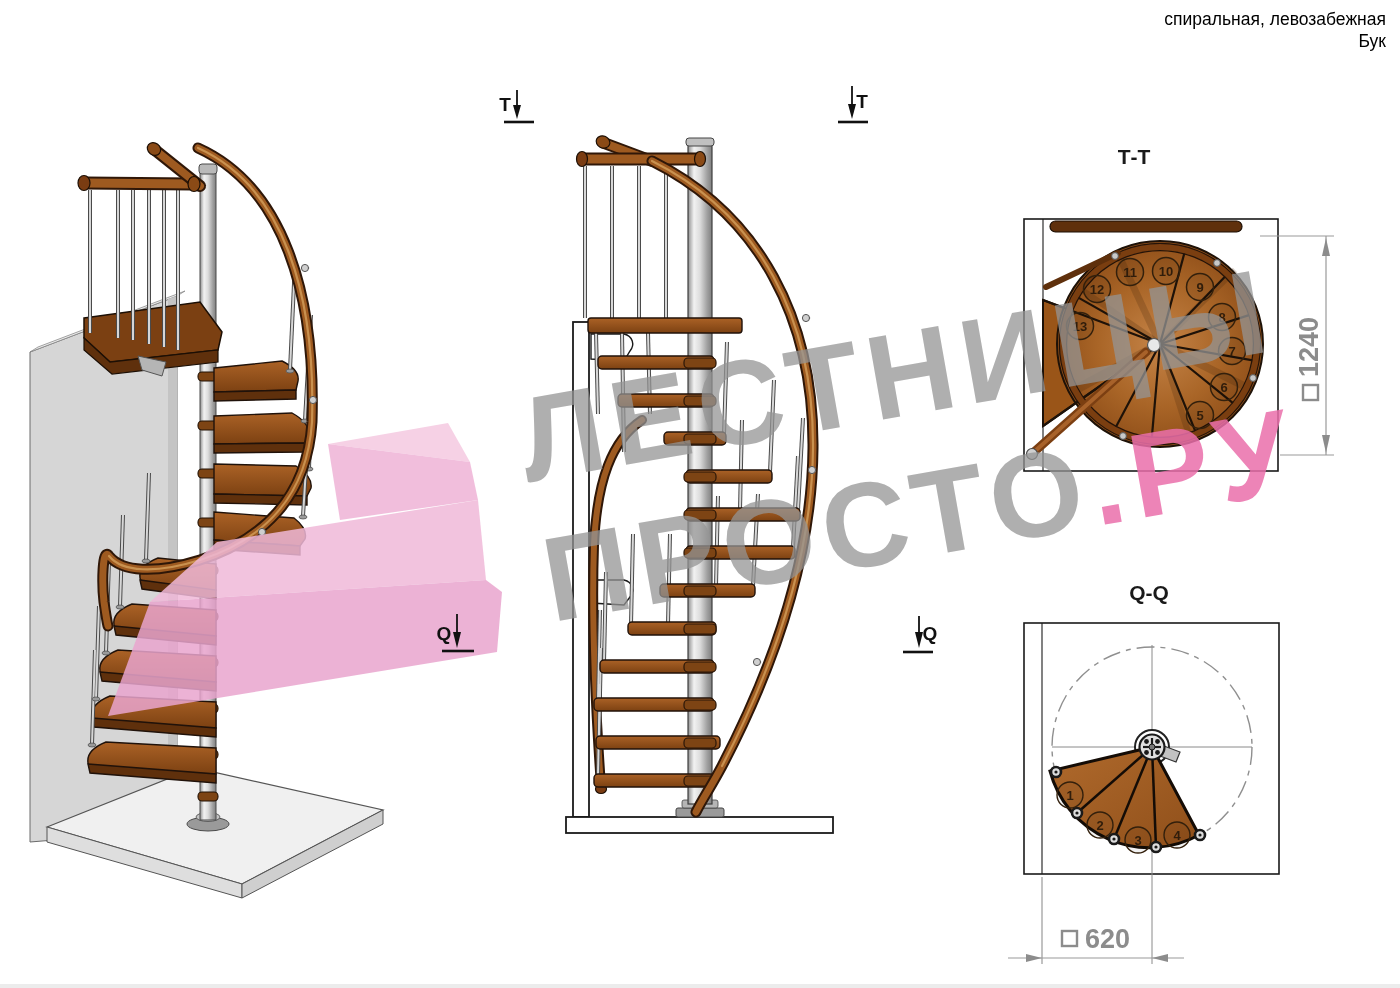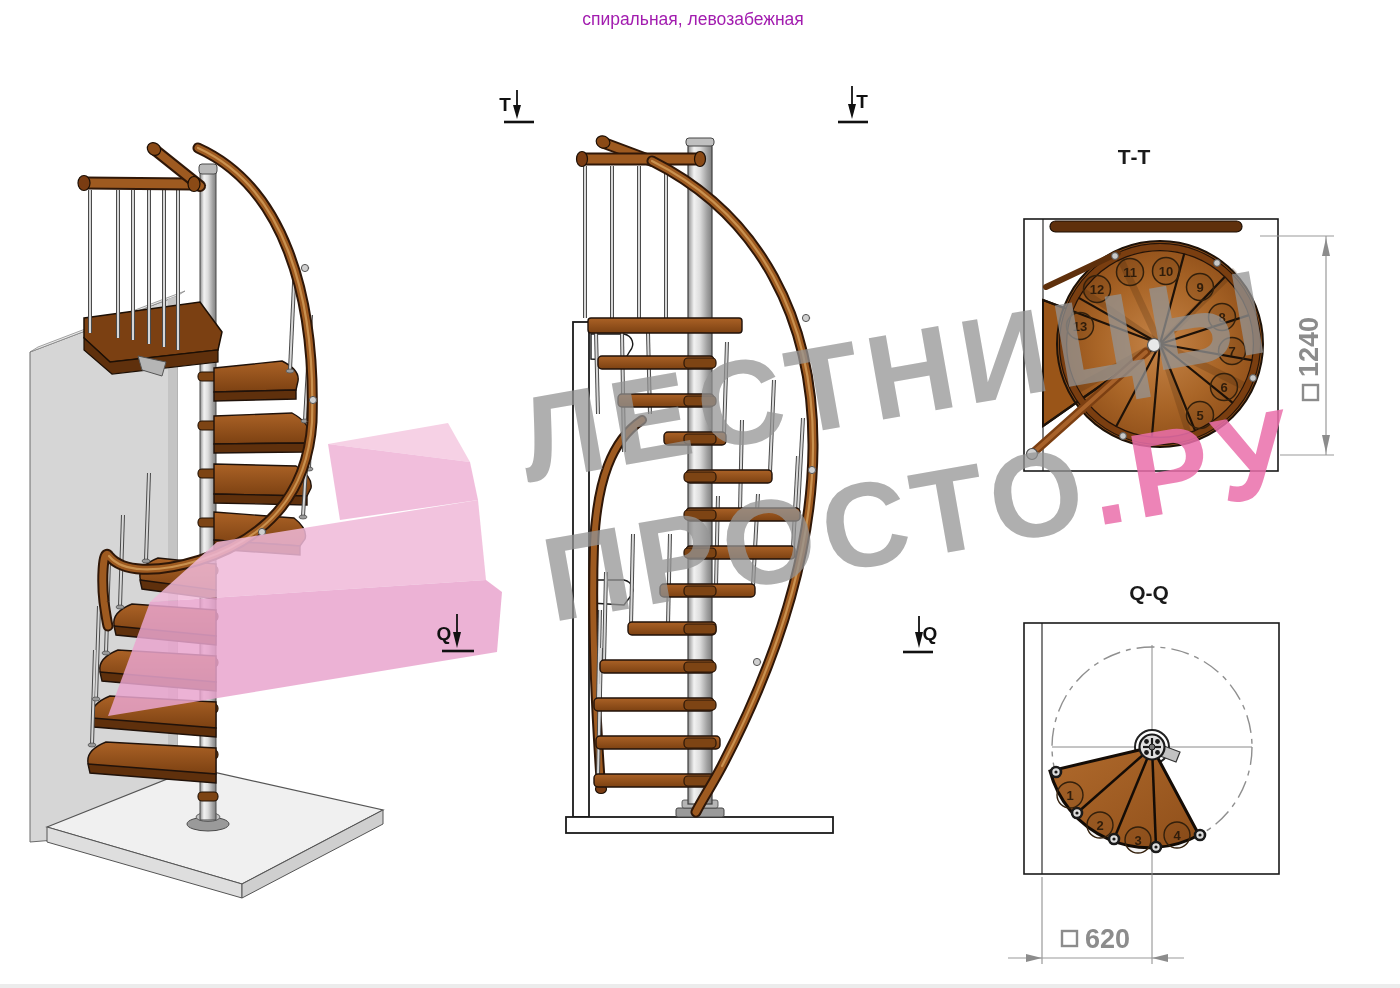--- a/index.html
+++ b/index.html
@@ -5,8 +5,8 @@
   html,body{margin:0;padding:0;background:#ffffff;}
   body{width:1400px;height:988px;position:relative;overflow:hidden;
        font-family:"Liberation Sans",sans-serif;}
-  .header{position:absolute;top:8px;left:0;right:14px;text-align:center;
-          font-size:17.5px;line-height:1.28;color:#a21caf;}
+  .header{position:absolute;top:8px;left:0;right:14px;text-align:right;
+          font-size:17.5px;line-height:1.28;color:#000000;}
   .wm{position:absolute;left:508px;top:372px;transform:rotate(-10deg);
       transform-origin:0 0;font-weight:bold;font-size:120px;letter-spacing:8px;
       line-height:1.18;white-space:nowrap;color:rgba(148,148,148,0.75);

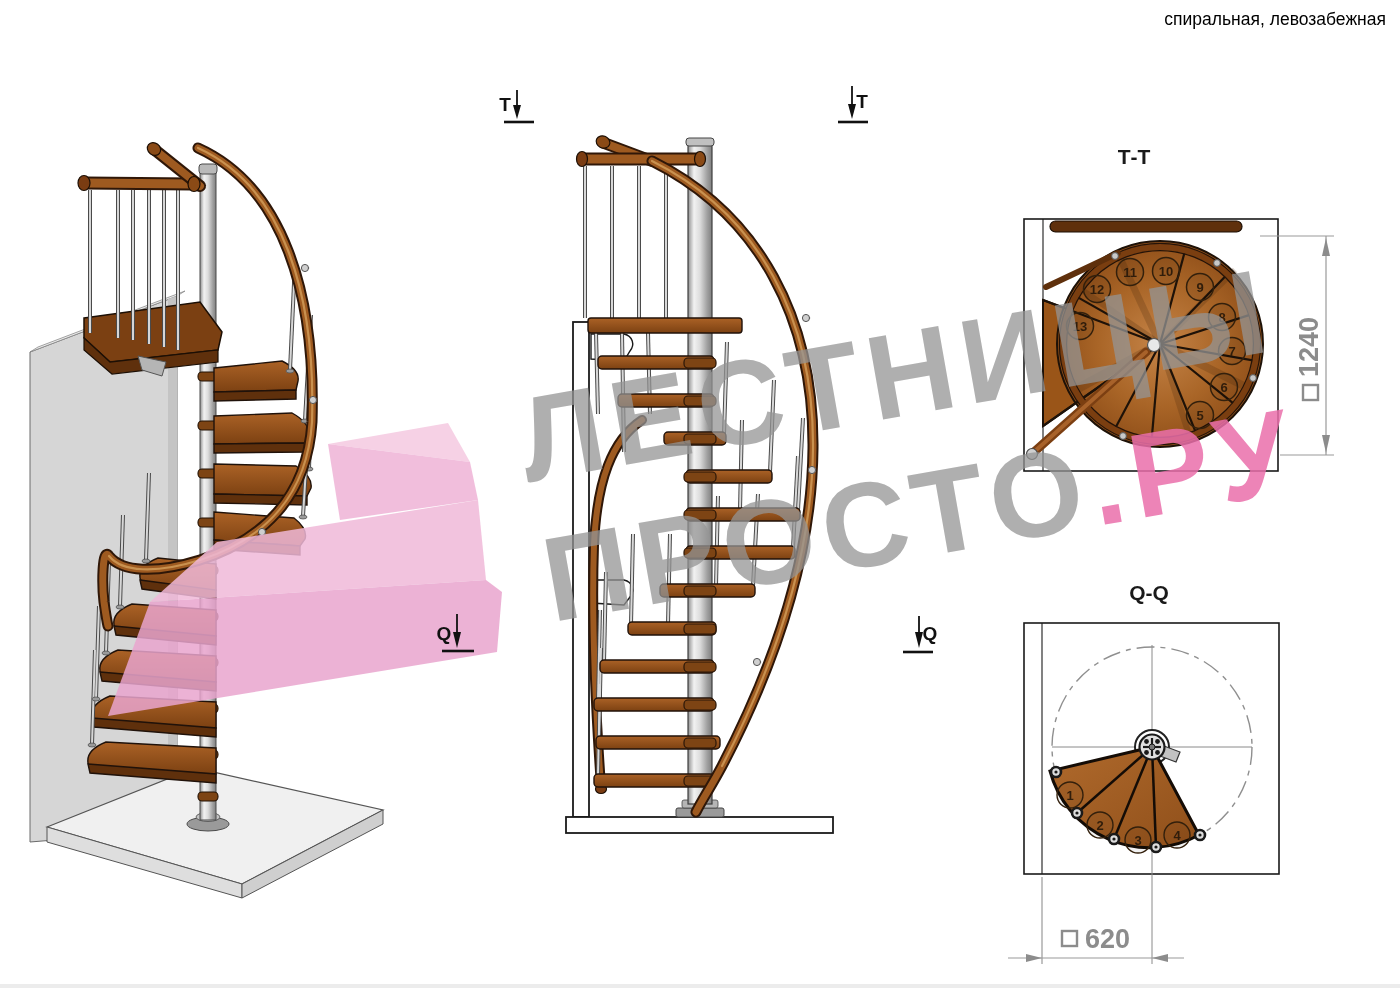--- a/index.html
+++ b/index.html
@@ -25,6 +25,7 @@
 
 <div class="header">
   <div>спиральная, левозабежная</div>
+  <div>Бук</div>
 </div>
 
 <svg width="1400" height="988" viewBox="0 0 1400 988">

